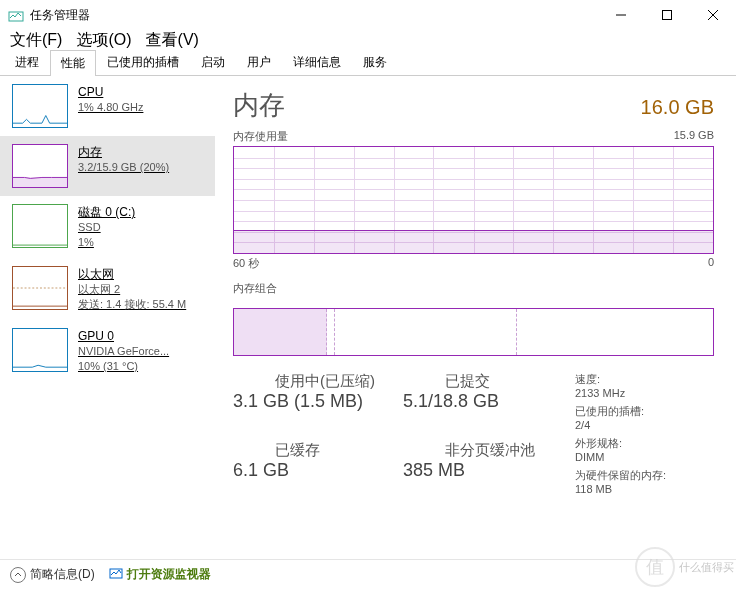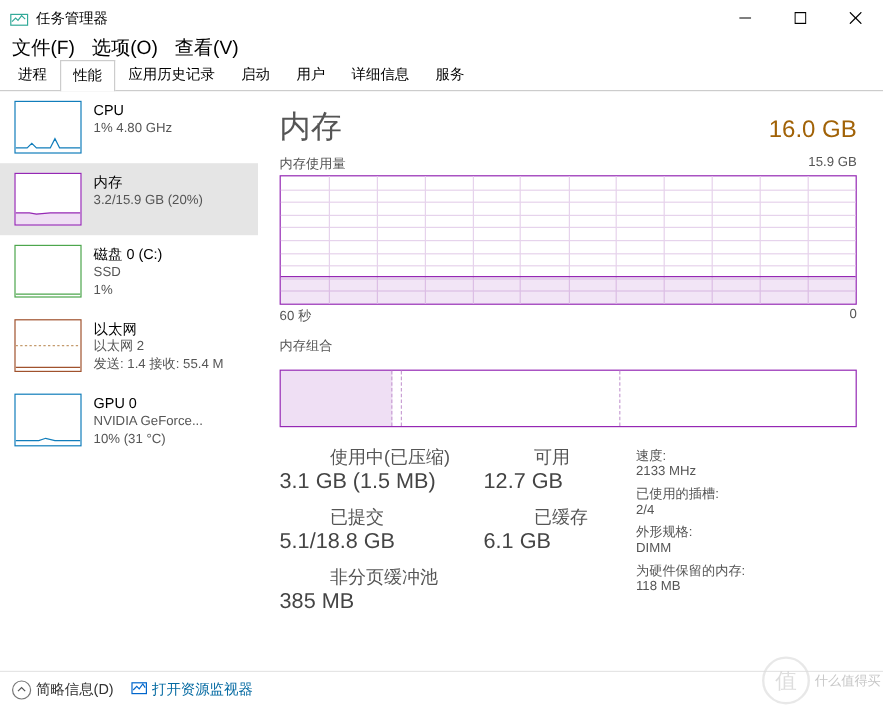--- a/index.html
+++ b/index.html
@@ -97,7 +97,7 @@
 <div class="tabbar">
   <div class="tab">进程</div>
   <div class="tab active">性能</div>
-  <div class="tab">应用历史记录</div>
+  <div class="tab">已使用的插槽</div>
   <div class="tab">启动</div>
   <div class="tab">用户</div>
   <div class="tab">详细信息</div>

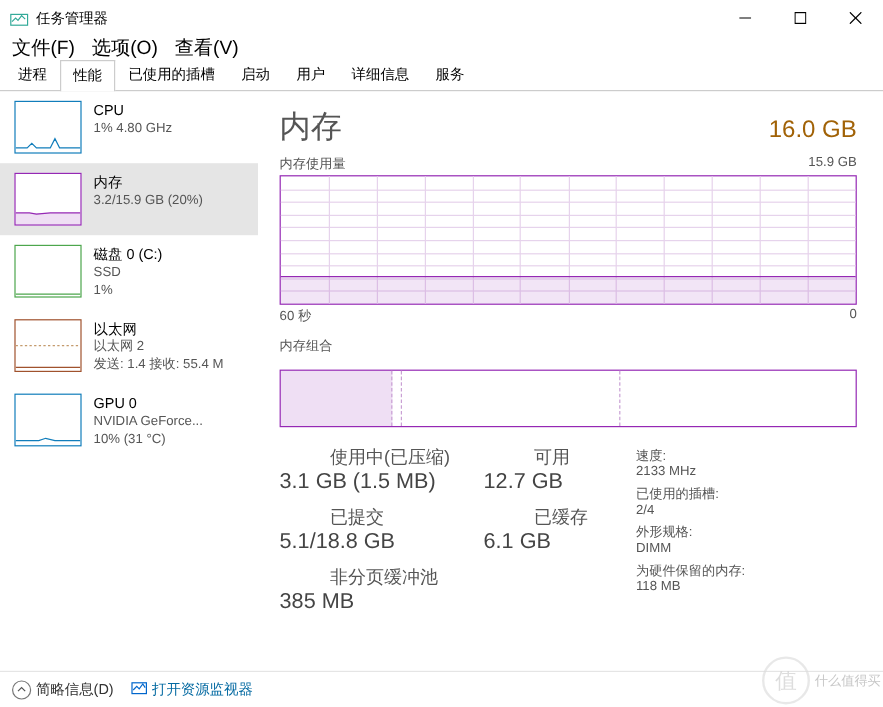--- a/index.html
+++ b/index.html
@@ -16,7 +16,7 @@
 .tab { padding: 4px 10px; font-size: 12px; border: 1px solid transparent; border-bottom: none; position: relative; }
 .tab.active { border-color: #ccc; background: #fff; top: 1px; }
 .content { display: flex; height: calc(100% - 30px - 20px - 26px - 30px); }
-.sidebar { width: 215px; overflow: hidden; }
+.sidebar { width: 215px; overflow: hidden; text-decoration: underline; }
 .side-item { display: flex; padding: 8px 8px 8px 12px; gap: 10px; }
 .side-item.active { background: #e5e5e5; }
 .thumb { width: 56px; height: 44px; border: 1px solid #117dbb; background: #fff; position: relative; flex-shrink: 0; }

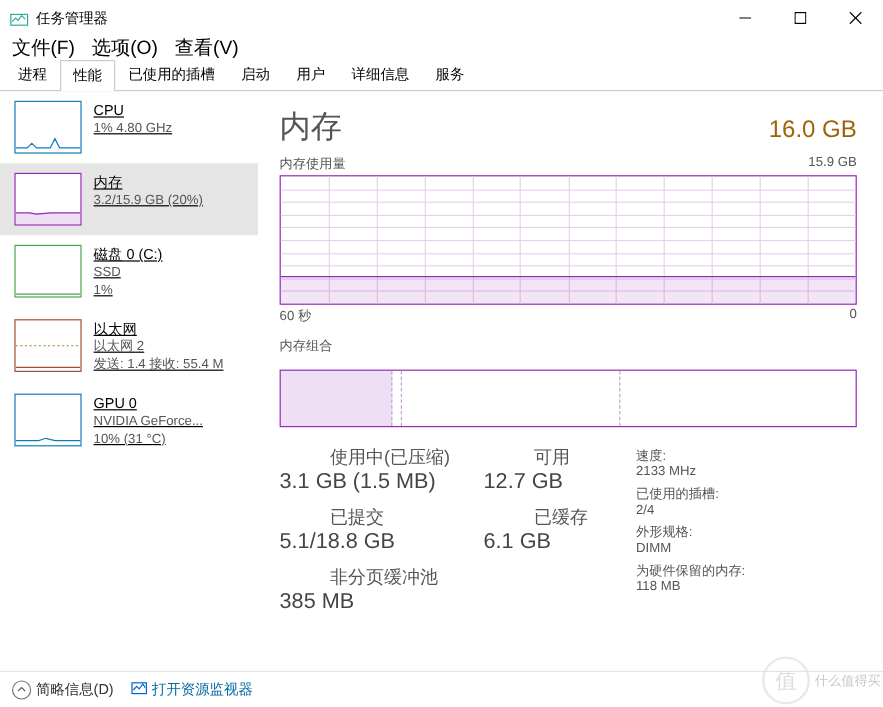--- a/index.html
+++ b/index.html
@@ -228,10 +228,6 @@
           <div class="stat-val">3.1 GB (1.5 MB)</div>
         </div>
         <div>
-          <div class="stat-label">可用</div>
-          <div class="stat-val">12.7 GB</div>
-        </div>
-        <div>
           <div class="stat-label">已提交</div>
           <div class="stat-val">5.1/18.8 GB</div>
         </div>

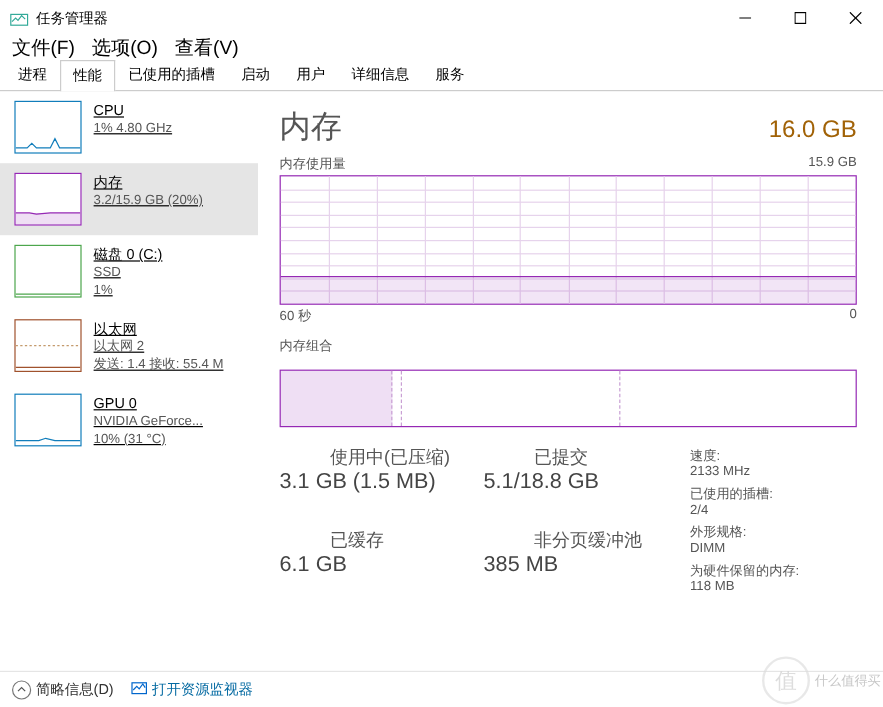--- a/index.html
+++ b/index.html
@@ -52,7 +52,7 @@
 .stats-right .k { width: 100px; }
 .bottombar { position: absolute; bottom: 0; left: 0; right: 0; height: 30px; display: flex; align-items: center; padding: 0 10px; gap: 14px; border-top: 1px solid #e5e5e5; font-size: 12px; }
 .bb-item { display: flex; align-items: center; gap: 4px; color: #333; }
-.bb-link { color: #0369a1; }
+.bb-link { color: #4d7c0f; font-weight: bold; }
 .chevron-circle { width: 16px; height: 16px; border: 1px solid #777; border-radius: 50%; display: flex; align-items: center; justify-content: center; }
 .watermark { position: absolute; right: 2px; bottom: 2px; opacity: 0.65; font-size: 11px; color: #aaa; display: flex; align-items: center; gap: 4px; pointer-events: none; }
 .watermark .wm-circle { width: 40px; height: 40px; border-radius: 50%; border: 2px solid #ddd; display: flex; align-items: center; justify-content: center; font-size: 18px; color: #ccc; }

